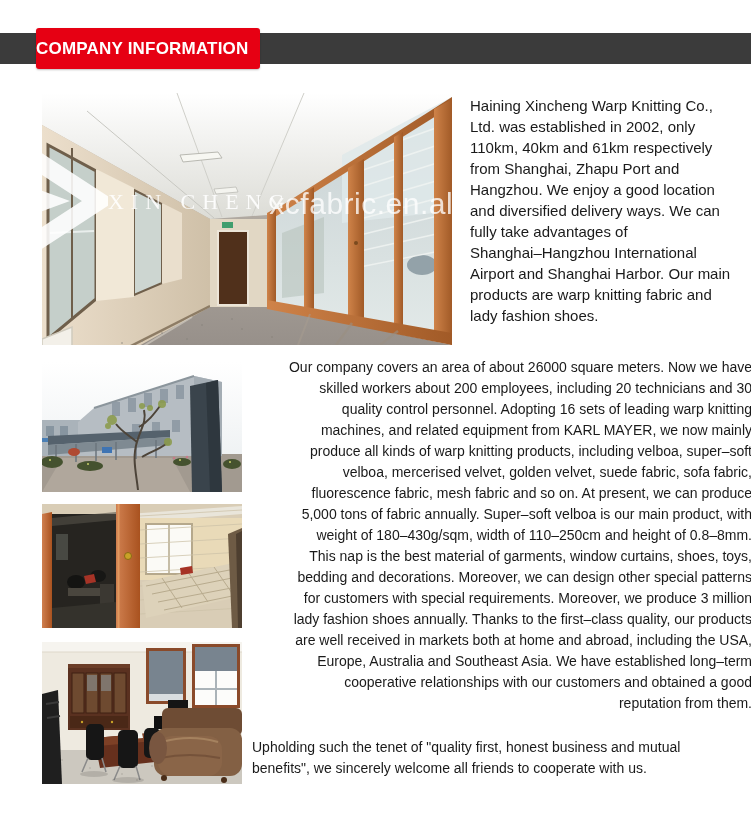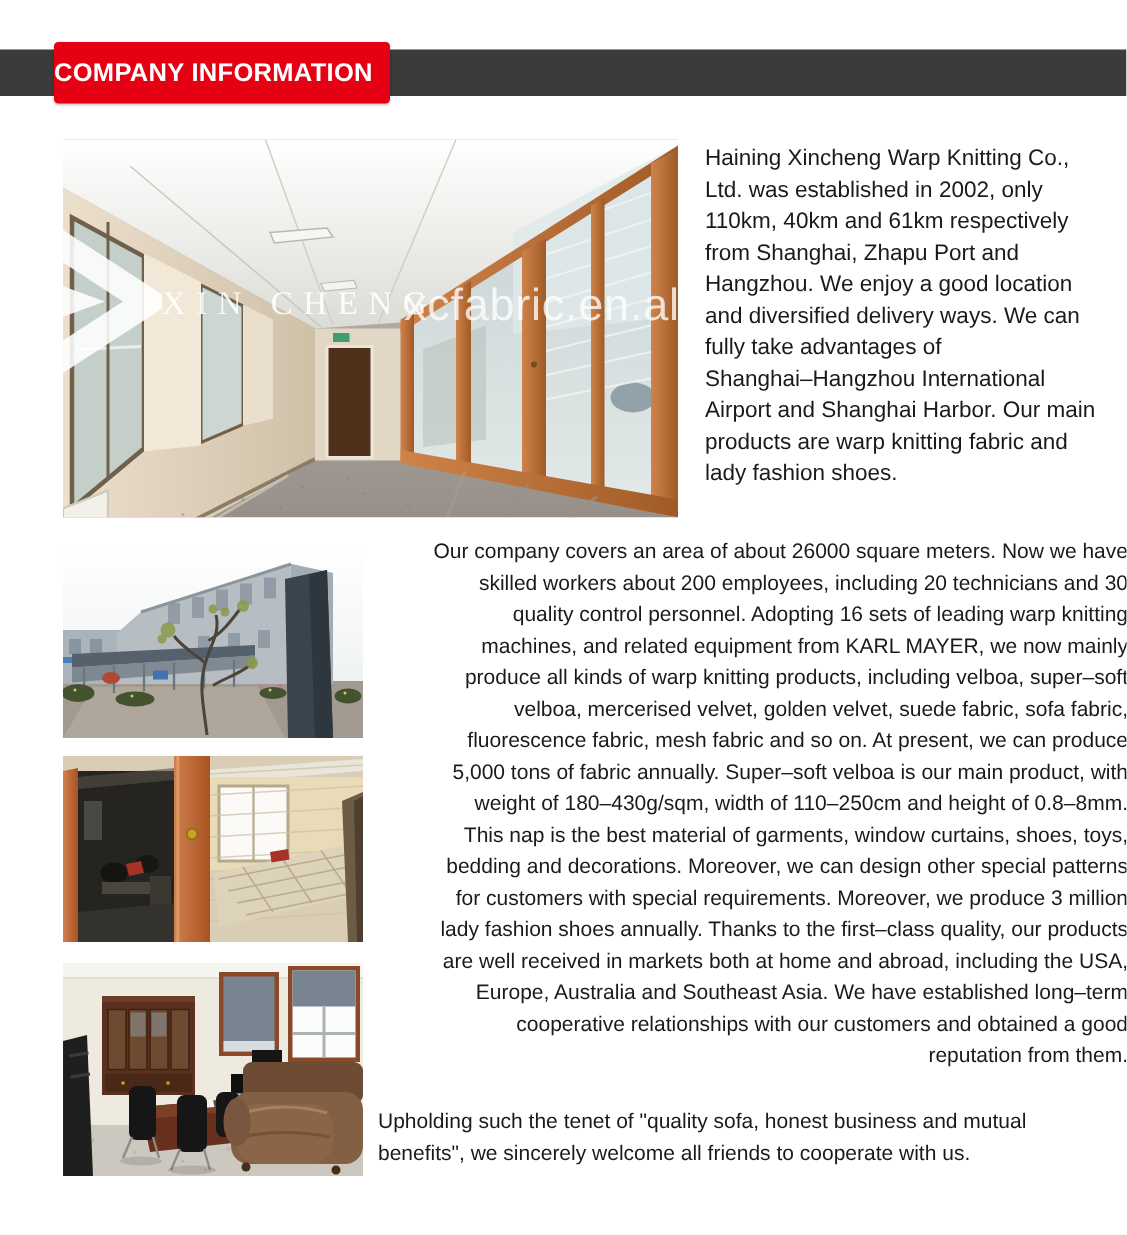--- a/index.html
+++ b/index.html
@@ -391,7 +391,7 @@
 Europe, Australia and Southeast Asia. We have established long–term
 cooperative relationships with our customers and obtained a good
 reputation from them.</p>
-  <p class="closing-para">Upholding such the tenet of "quality sofa, honest business and mutual
+  <p class="closing-para">Upholding such the tenet of "quality first, honest business and mutual
 benefits", we sincerely welcome all friends to cooperate with us.</p>
 </div>
 

